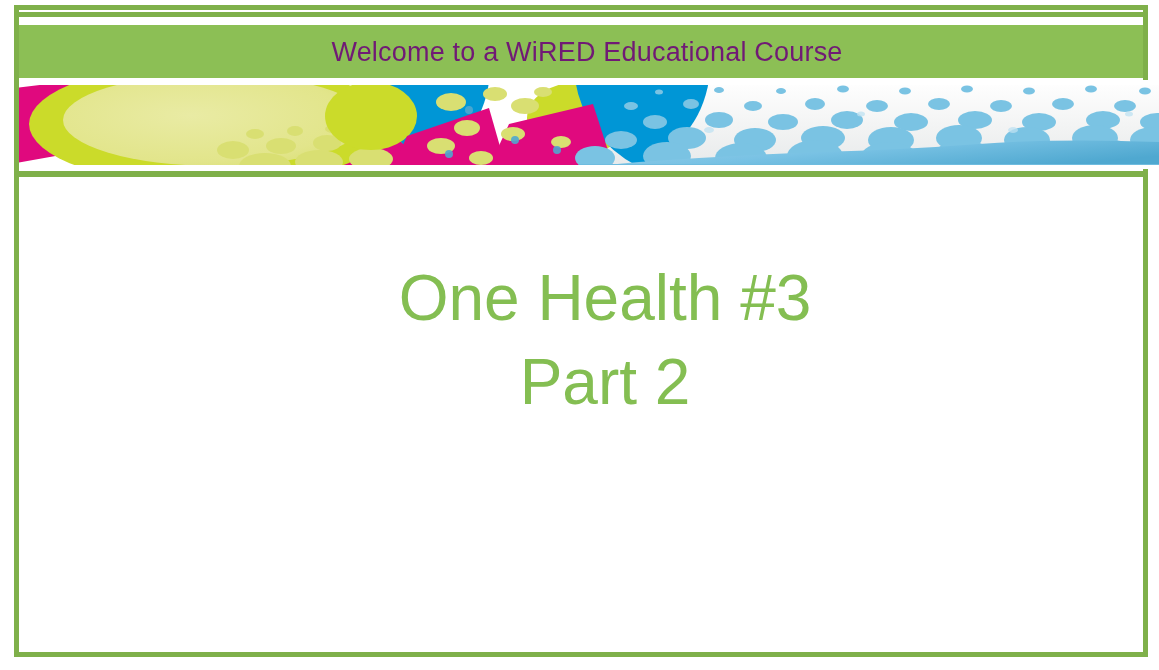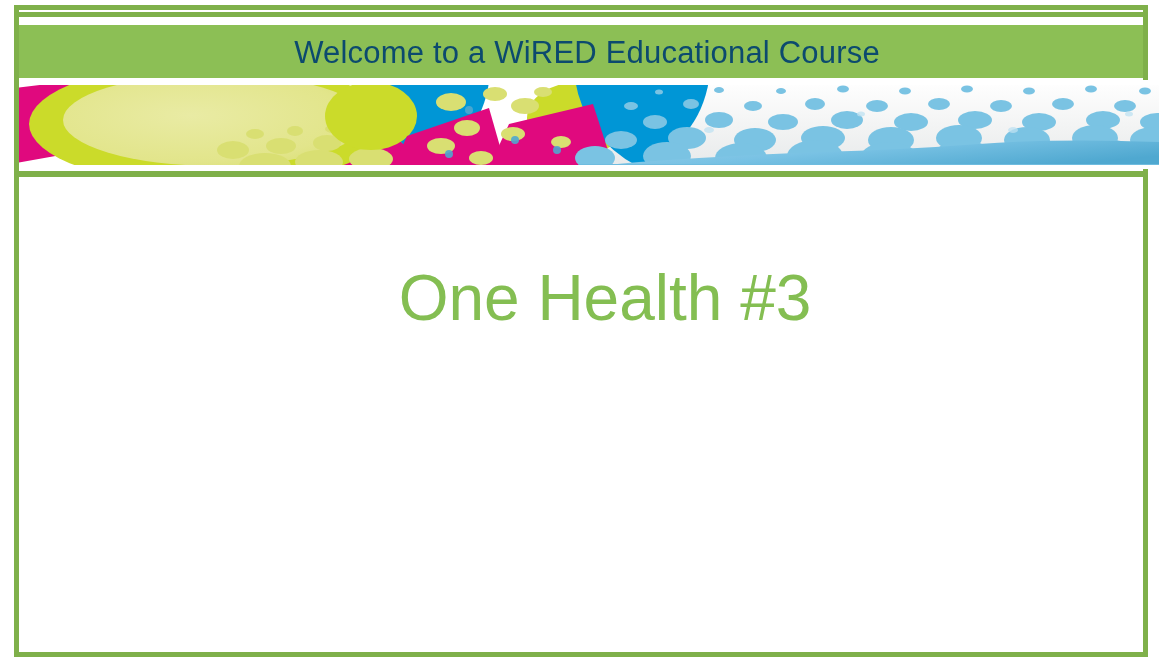--- a/index.html
+++ b/index.html
@@ -70,8 +70,8 @@
     top: 50%;
     transform: translateY(-50%);
     text-align: center;
-    color: #0c4a6e;
-    font-size: 31px;
+    color: #701a75;
+    font-size: 27px;
     font-weight: 400;
     letter-spacing: 0.2px;
     line-height: 1;

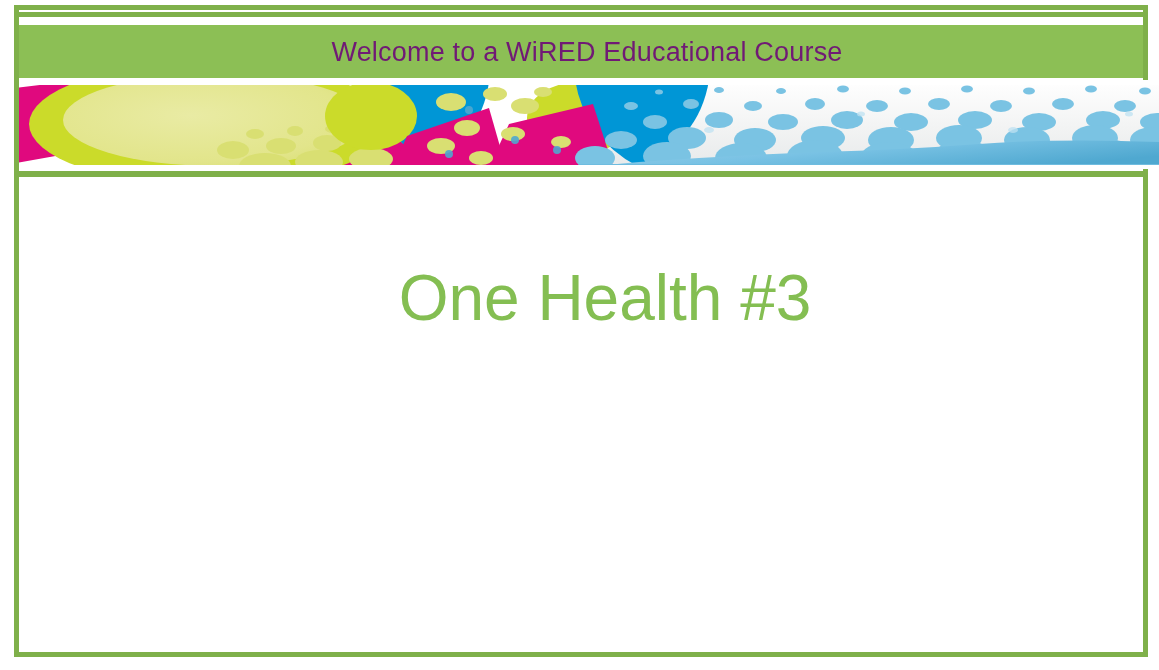--- a/index.html
+++ b/index.html
@@ -296,6 +296,7 @@
   <div id="content-area">
     <div id="main-title">
       <span class="tline">One Health #3</span>
+      <span class="tline">Part 2</span>
     </div>
   </div>
 

